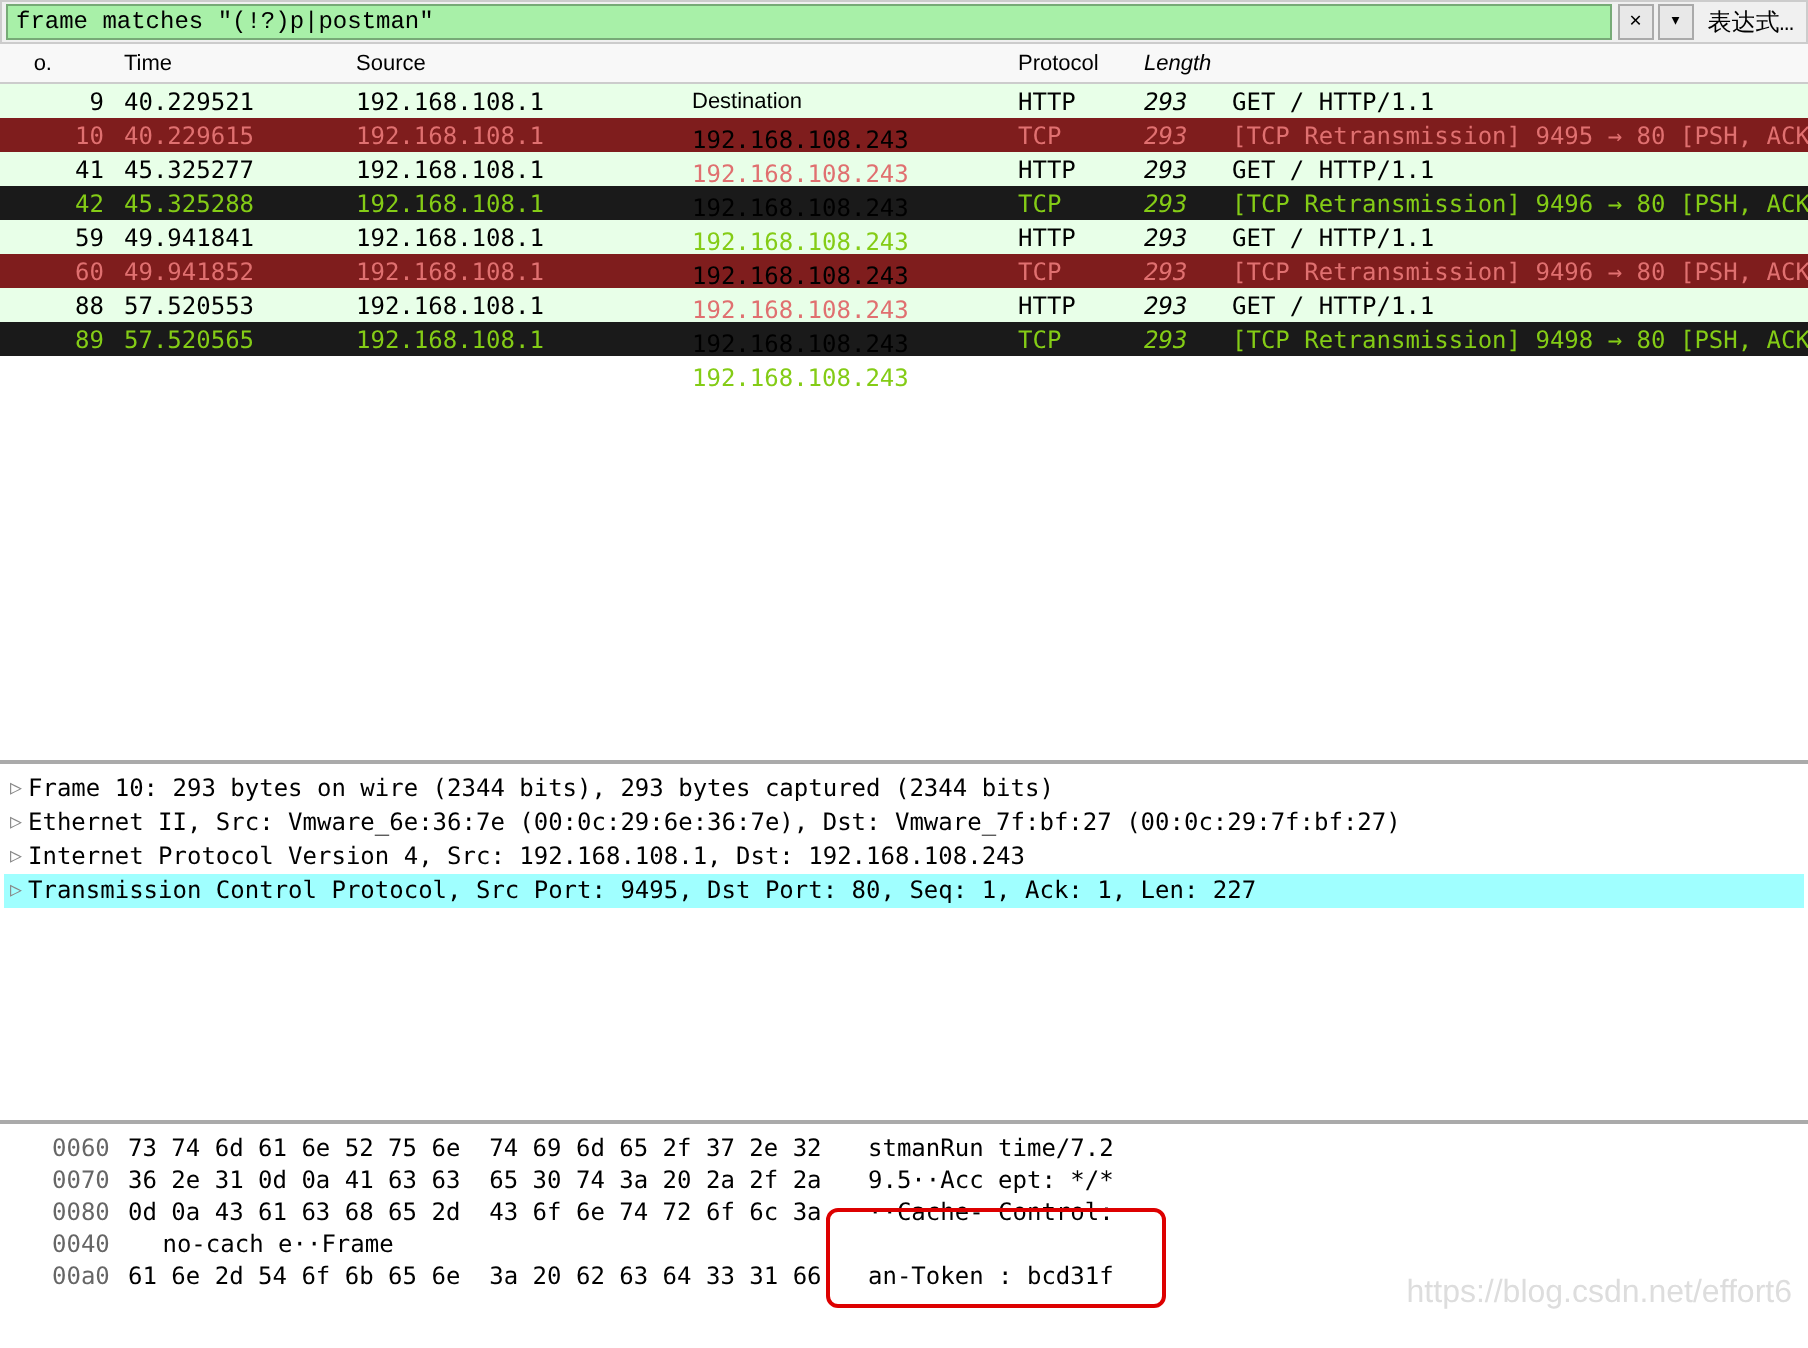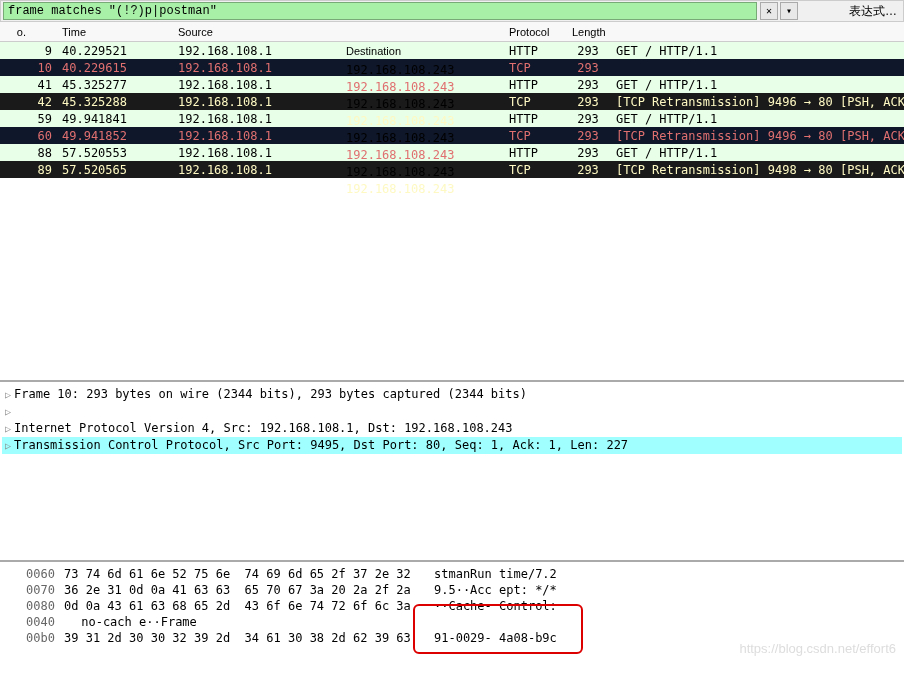--- a/index.html
+++ b/index.html
@@ -7,7 +7,7 @@
 .filter-bar { display: flex; align-items: center; background: #f0f0f0; border: 1px solid #ccc; height: 22px; }
 .filter-input { flex: 1; background: #a8f0a8; border: 1px solid #7a7; padding: 1px 4px; font-family: inherit; font-size: 12px; margin: 1px 2px; height: 18px; }
 .filter-btn { width: 18px; height: 18px; background: #e8e8e8; border: 1px solid #aaa; margin: 0 1px; display: flex; align-items: center; justify-content: center; font-size: 10px; cursor: pointer; }
-.filter-label { padding: 0 6px; font-family: Liberation Sans, sans-serif; margin-left: 44px; }
+.filter-label { padding: 0 6px; font-family: Liberation Mono, monospace; }
 .packet-list { background: #fff; height: 360px; overflow: hidden; border-bottom: 2px solid #aaa; }
 .packet-header { display: flex; background: #f8f8f8; border-bottom: 1px solid #ccc; height: 20px; align-items: center; font-family: "Tahoma", sans-serif; font-size: 11px; }
 .col { padding: 2px 4px; white-space: nowrap; overflow: hidden; }

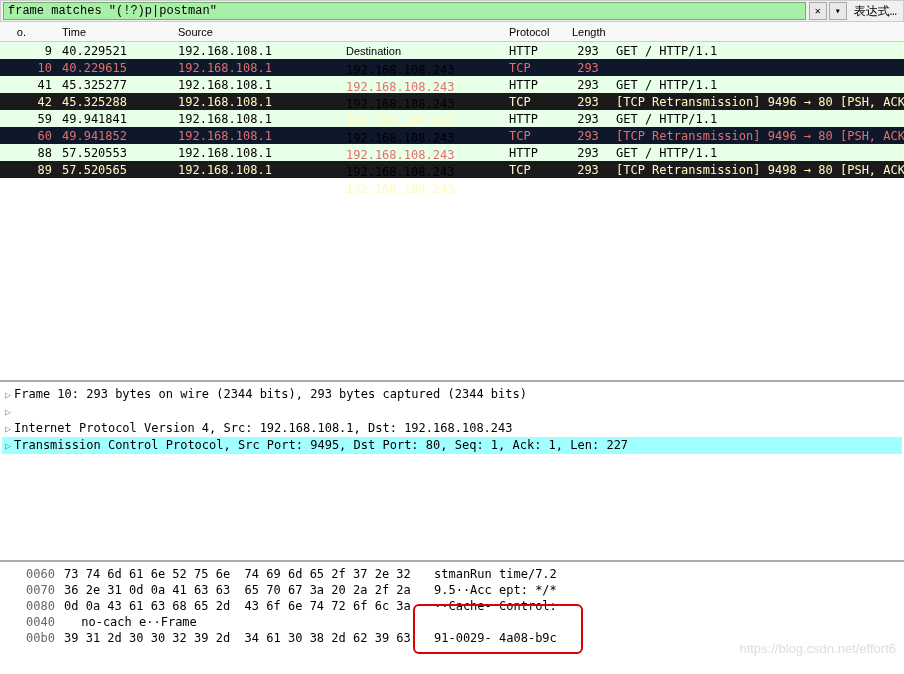--- a/index.html
+++ b/index.html
@@ -17,7 +17,7 @@
 .c-source { width: 168px; }
 .c-dest { width: 163px; margin-top: 38px; }
 .c-proto { width: 63px; }
-.c-len { width: 44px; text-align: center; padding-right: 8px; }
+.c-len { width: 44px; text-align: left; padding-right: 8px; font-style: italic; }
 .c-info { flex: 1; }
 .packet-row { display: flex; height: 17px; align-items: center; font-family: "Consolas", monospace; font-size: 12px; }
 .row-http { background: #e8ffe8; color: #000; }

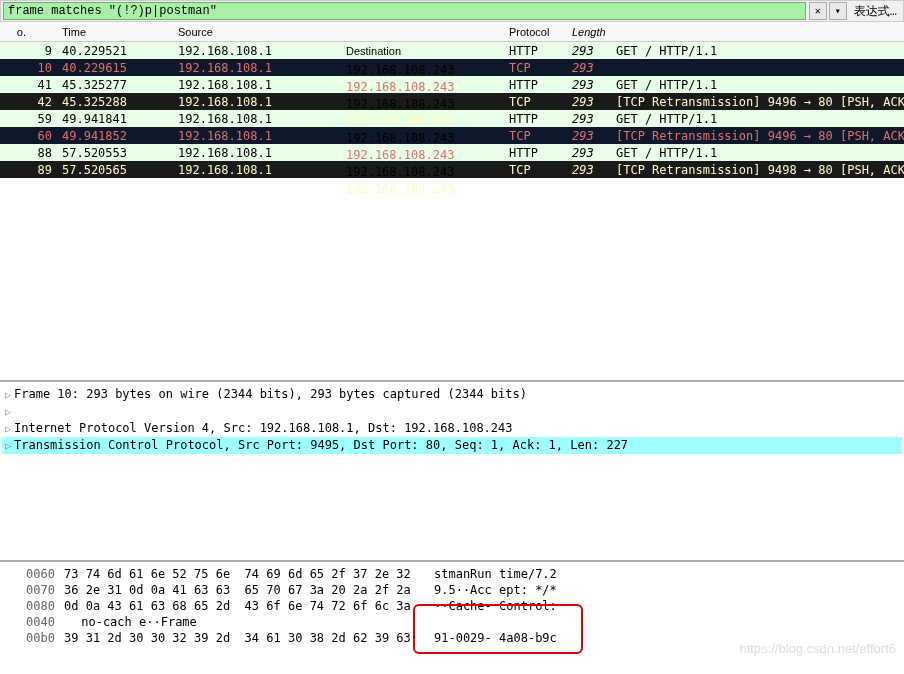--- a/index.html
+++ b/index.html
@@ -22,7 +22,7 @@
 .packet-row { display: flex; height: 17px; align-items: center; font-family: "Consolas", monospace; font-size: 12px; }
 .row-http { background: #e8ffe8; color: #000; }
 .row-tcp-black { background: #1a1a1a; color: #fef9c3; }
-.row-tcp-dark { background: #0f172a; color: #e07070; }
+.row-tcp-dark { background: #7f1d1d; color: #e07070; }
 .details-pane { padding: 4px 2px; height: 180px; border-bottom: 2px solid #aaa; overflow: hidden; font-family: "Consolas", monospace; font-size: 12px; line-height: 17px; }
 .detail-line { display: flex; align-items: center; }
 .tri { width: 12px; text-align: center; color: #888; font-size: 10px; }

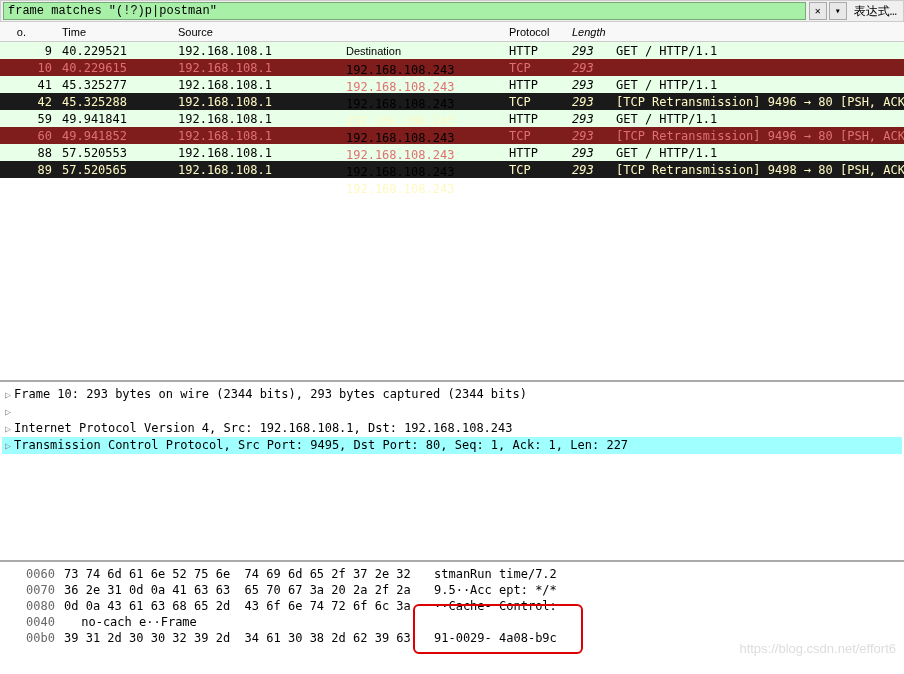--- a/index.html
+++ b/index.html
@@ -74,6 +74,7 @@
         <div class="col c-dest">192.168.108.243</div>
         <div class="col c-proto">TCP</div>
         <div class="col c-len">293</div>
+        <div class="col c-info">[TCP Retransmission] 9495 → 80 [PSH, ACK</div>
       </div>
       <div class="packet-row row-http">
         <div class="col c-no"></div>

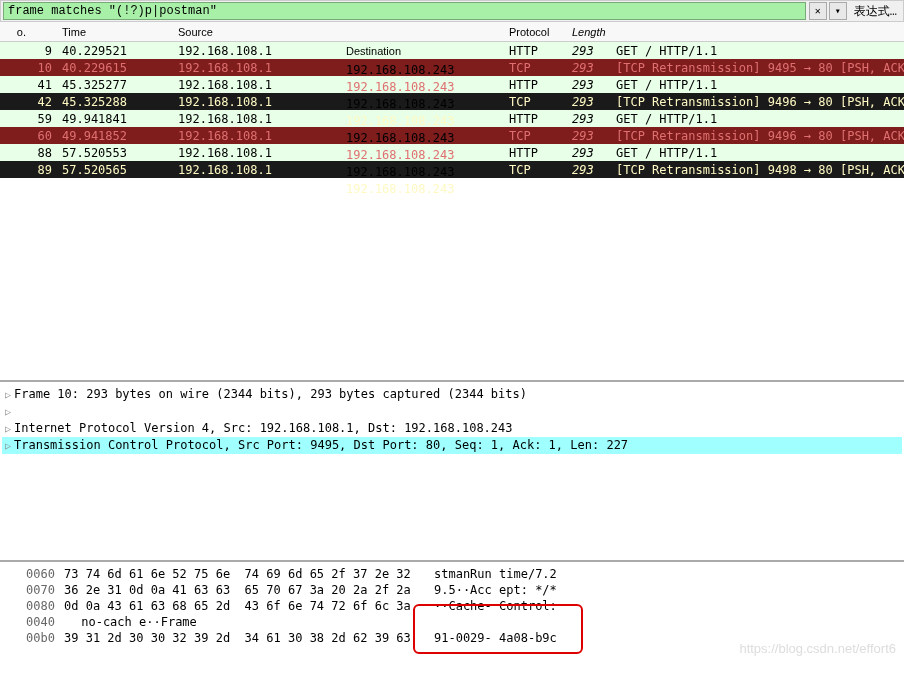--- a/index.html
+++ b/index.html
@@ -21,7 +21,7 @@
 .c-info { flex: 1; }
 .packet-row { display: flex; height: 17px; align-items: center; font-family: "Consolas", monospace; font-size: 12px; }
 .row-http { background: #e8ffe8; color: #000; }
-.row-tcp-black { background: #1a1a1a; color: #fef9c3; }
+.row-tcp-black { background: #1a1a1a; color: #84cc16; }
 .row-tcp-dark { background: #7f1d1d; color: #e07070; }
 .details-pane { padding: 4px 2px; height: 180px; border-bottom: 2px solid #aaa; overflow: hidden; font-family: "Consolas", monospace; font-size: 12px; line-height: 17px; }
 .detail-line { display: flex; align-items: center; }

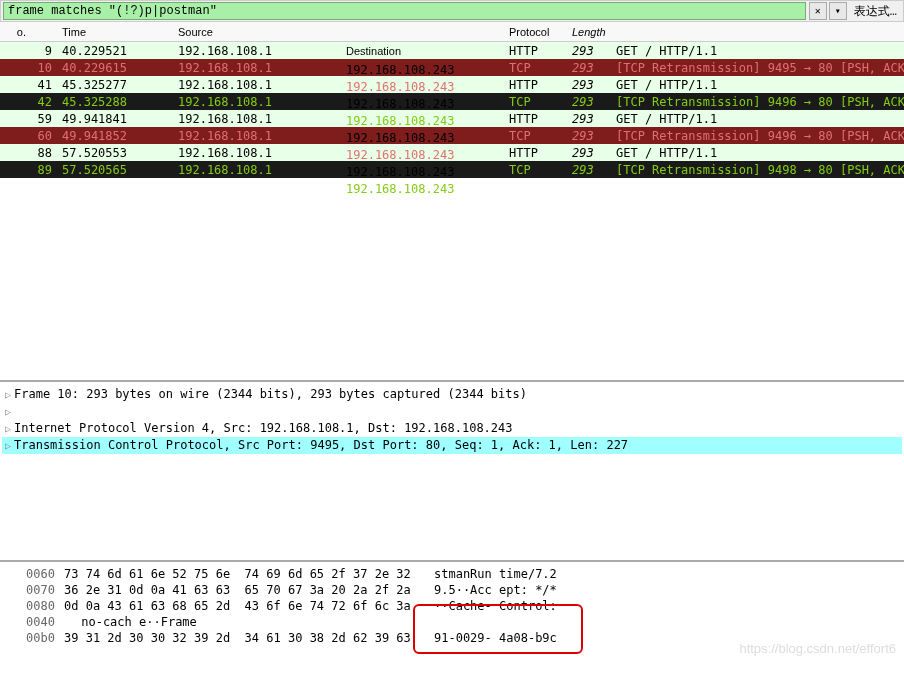--- a/index.html
+++ b/index.html
@@ -147,6 +147,7 @@
       </div>
       <div class="detail-line">
         <span class="tri">▷</span>
+        <span>Ethernet II, Src: Vmware_6e:36:7e (00:0c:29:6e:36:7e), Dst: Vmware_7f:bf:27 (00:0c:29:7f:bf:27)</span>
       </div>
       <div class="detail-line">
         <span class="tri">▷</span>

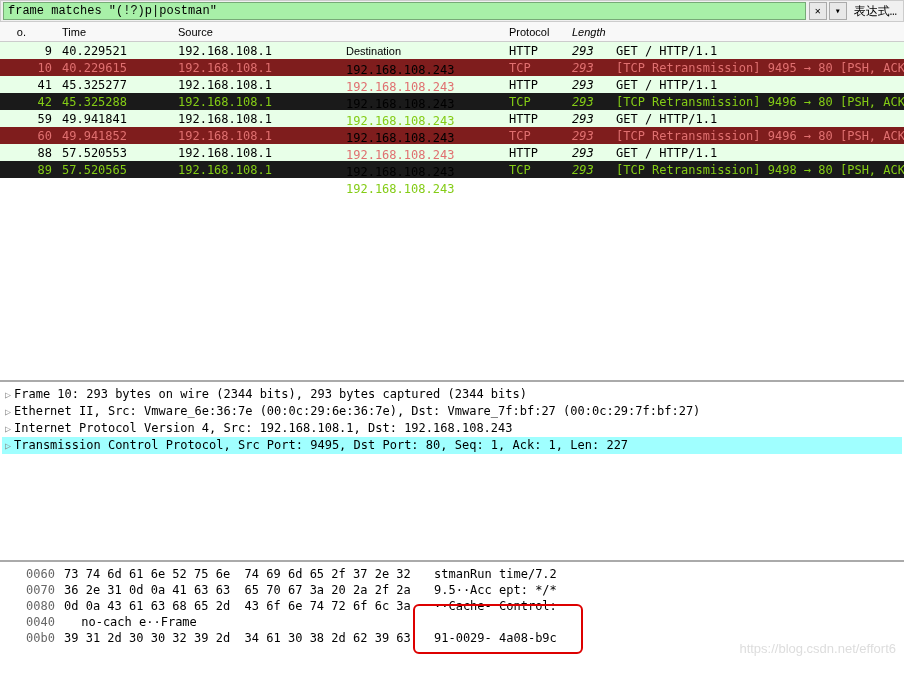--- a/index.html
+++ b/index.html
@@ -163,7 +163,7 @@
 <div class="bytes-pane">
   <div id="byte-rows">
       <div class="byte-row"><span class="byte-offset">0060</span><span class="byte-hex">73 74 6d 61 6e 52 75 6e  74 69 6d 65 2f 37 2e 32</span><span class="byte-ascii">stmanRun time/7.2</span></div>
-      <div class="byte-row"><span class="byte-offset">0070</span><span class="byte-hex">36 2e 31 0d 0a 41 63 63  65 70 67 3a 20 2a 2f 2a</span><span class="byte-ascii">9.5··Acc ept: */*</span></div>
+      <div class="byte-row"><span class="byte-offset">0070</span><span class="byte-hex">36 2e 31 0d 0a 41 63 63  65 30 74 3a 20 2a 2f 2a</span><span class="byte-ascii">9.5··Acc ept: */*</span></div>
       <div class="byte-row"><span class="byte-offset">0080</span><span class="byte-hex">0d 0a 43 61 63 68 65 2d  43 6f 6e 74 72 6f 6c 3a</span><span class="byte-ascii">··Cache- Control:</span></div>
       <div class="byte-row"><span class="byte-offset">0040</span><span class="byte-ascii"> no-cach e··Frame</span></div>
       <div class="byte-row"><span class="byte-offset">00b0</span><span class="byte-hex">39 31 2d 30 30 32 39 2d  34 61 30 38 2d 62 39 63</span><span class="byte-ascii">91-0029- 4a08-b9c</span></div>

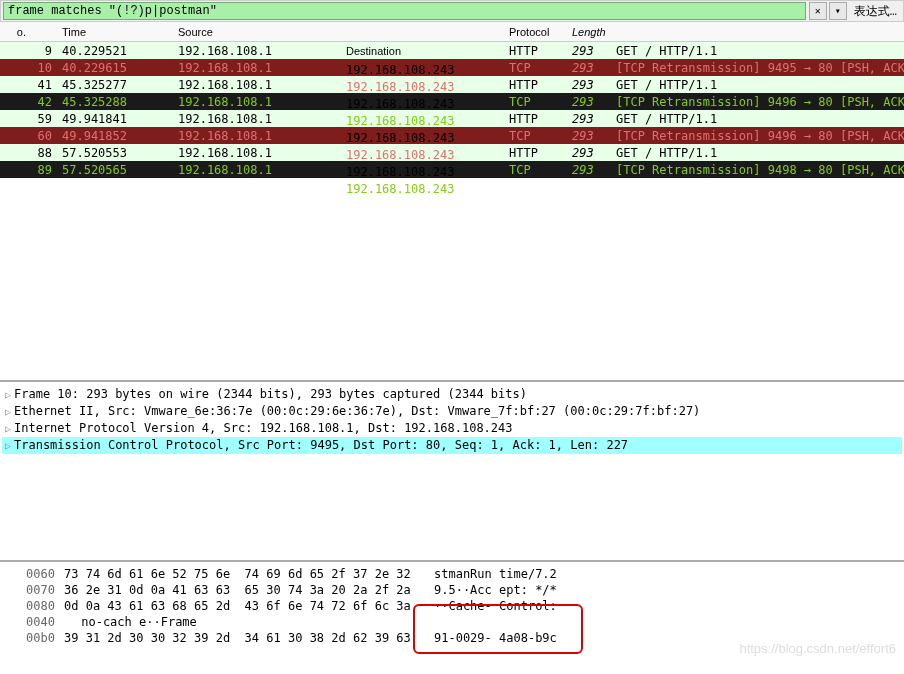--- a/index.html
+++ b/index.html
@@ -166,6 +166,7 @@
       <div class="byte-row"><span class="byte-offset">0070</span><span class="byte-hex">36 2e 31 0d 0a 41 63 63  65 30 74 3a 20 2a 2f 2a</span><span class="byte-ascii">9.5··Acc ept: */*</span></div>
       <div class="byte-row"><span class="byte-offset">0080</span><span class="byte-hex">0d 0a 43 61 63 68 65 2d  43 6f 6e 74 72 6f 6c 3a</span><span class="byte-ascii">··Cache- Control:</span></div>
       <div class="byte-row"><span class="byte-offset">0040</span><span class="byte-ascii"> no-cach e··Frame</span></div>
+      <div class="byte-row"><span class="byte-offset">00a0</span><span class="byte-hex">61 6e 2d 54 6f 6b 65 6e  3a 20 62 63 64 33 31 66</span><span class="byte-ascii">an-Token : bcd31f</span></div>
       <div class="byte-row"><span class="byte-offset">00b0</span><span class="byte-hex">39 31 2d 30 30 32 39 2d  34 61 30 38 2d 62 39 63</span><span class="byte-ascii">91-0029- 4a08-b9c</span></div>
     </div>
 </div>

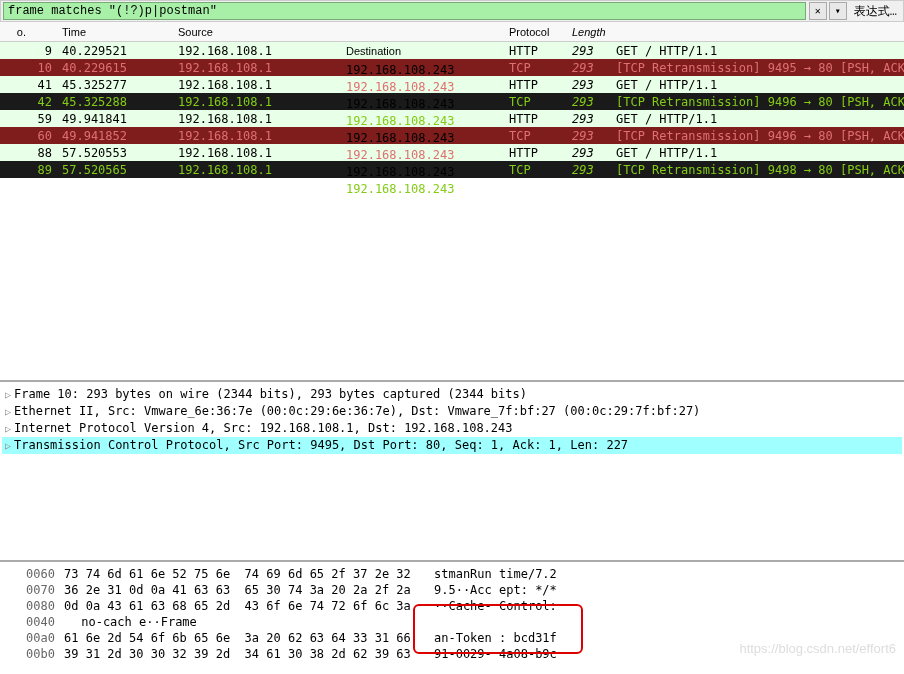--- a/index.html
+++ b/index.html
@@ -167,7 +167,6 @@
       <div class="byte-row"><span class="byte-offset">0080</span><span class="byte-hex">0d 0a 43 61 63 68 65 2d  43 6f 6e 74 72 6f 6c 3a</span><span class="byte-ascii">··Cache- Control:</span></div>
       <div class="byte-row"><span class="byte-offset">0040</span><span class="byte-ascii"> no-cach e··Frame</span></div>
       <div class="byte-row"><span class="byte-offset">00a0</span><span class="byte-hex">61 6e 2d 54 6f 6b 65 6e  3a 20 62 63 64 33 31 66</span><span class="byte-ascii">an-Token : bcd31f</span></div>
-      <div class="byte-row"><span class="byte-offset">00b0</span><span class="byte-hex">39 31 2d 30 30 32 39 2d  34 61 30 38 2d 62 39 63</span><span class="byte-ascii">91-0029- 4a08-b9c</span></div>
     </div>
 </div>
 

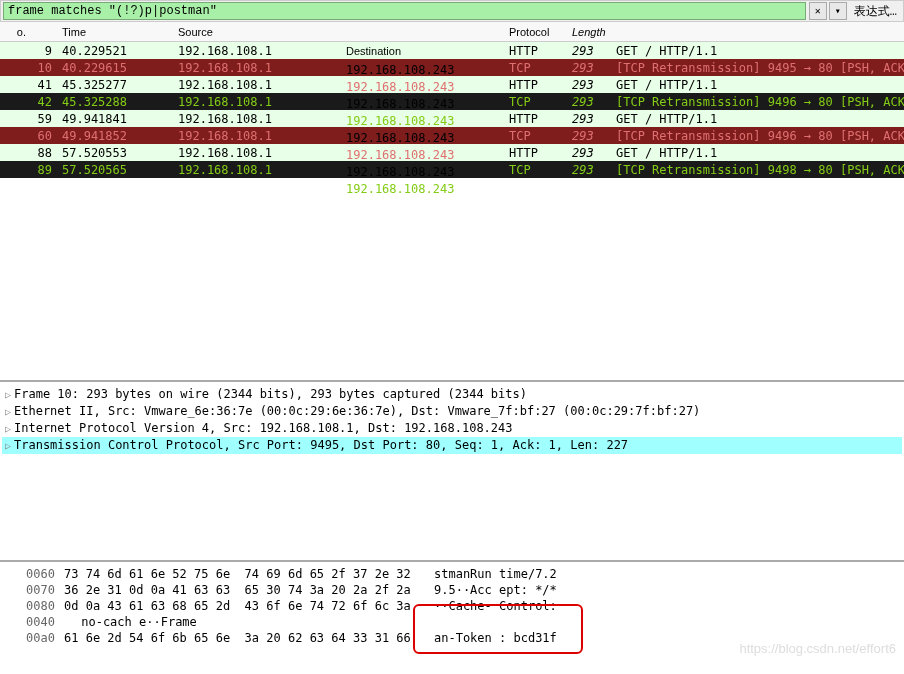--- a/index.html
+++ b/index.html
@@ -33,7 +33,7 @@
 .byte-hex { width: 360px; }
 .byte-ascii { padding-left: 10px; }
 .redbox { position: absolute; border: 2px solid #d00; border-radius: 6px; pointer-events: none; }
-.watermark { position: absolute; right: 8px; bottom: 18px; color: #ddd; font-family: Arial; font-size: 13px; pointer-events: none; }
+.watermark { position: absolute; right: 8px; bottom: 18px; color: #ddd; font-family: Arial; font-size: 16px; pointer-events: none; }
 </style>
 </head>
 <body>

